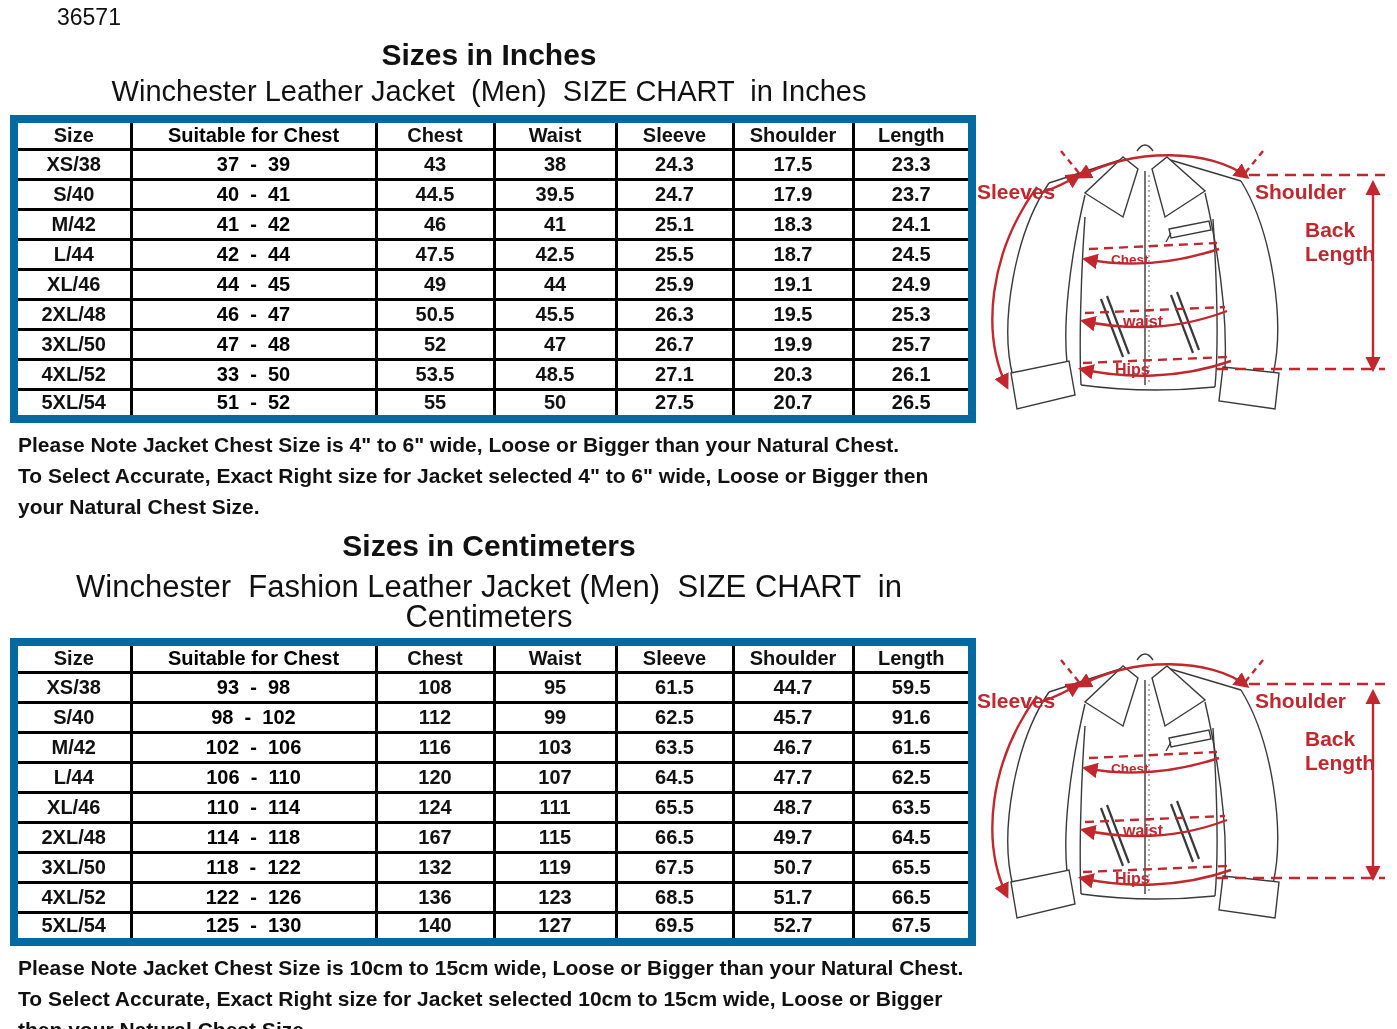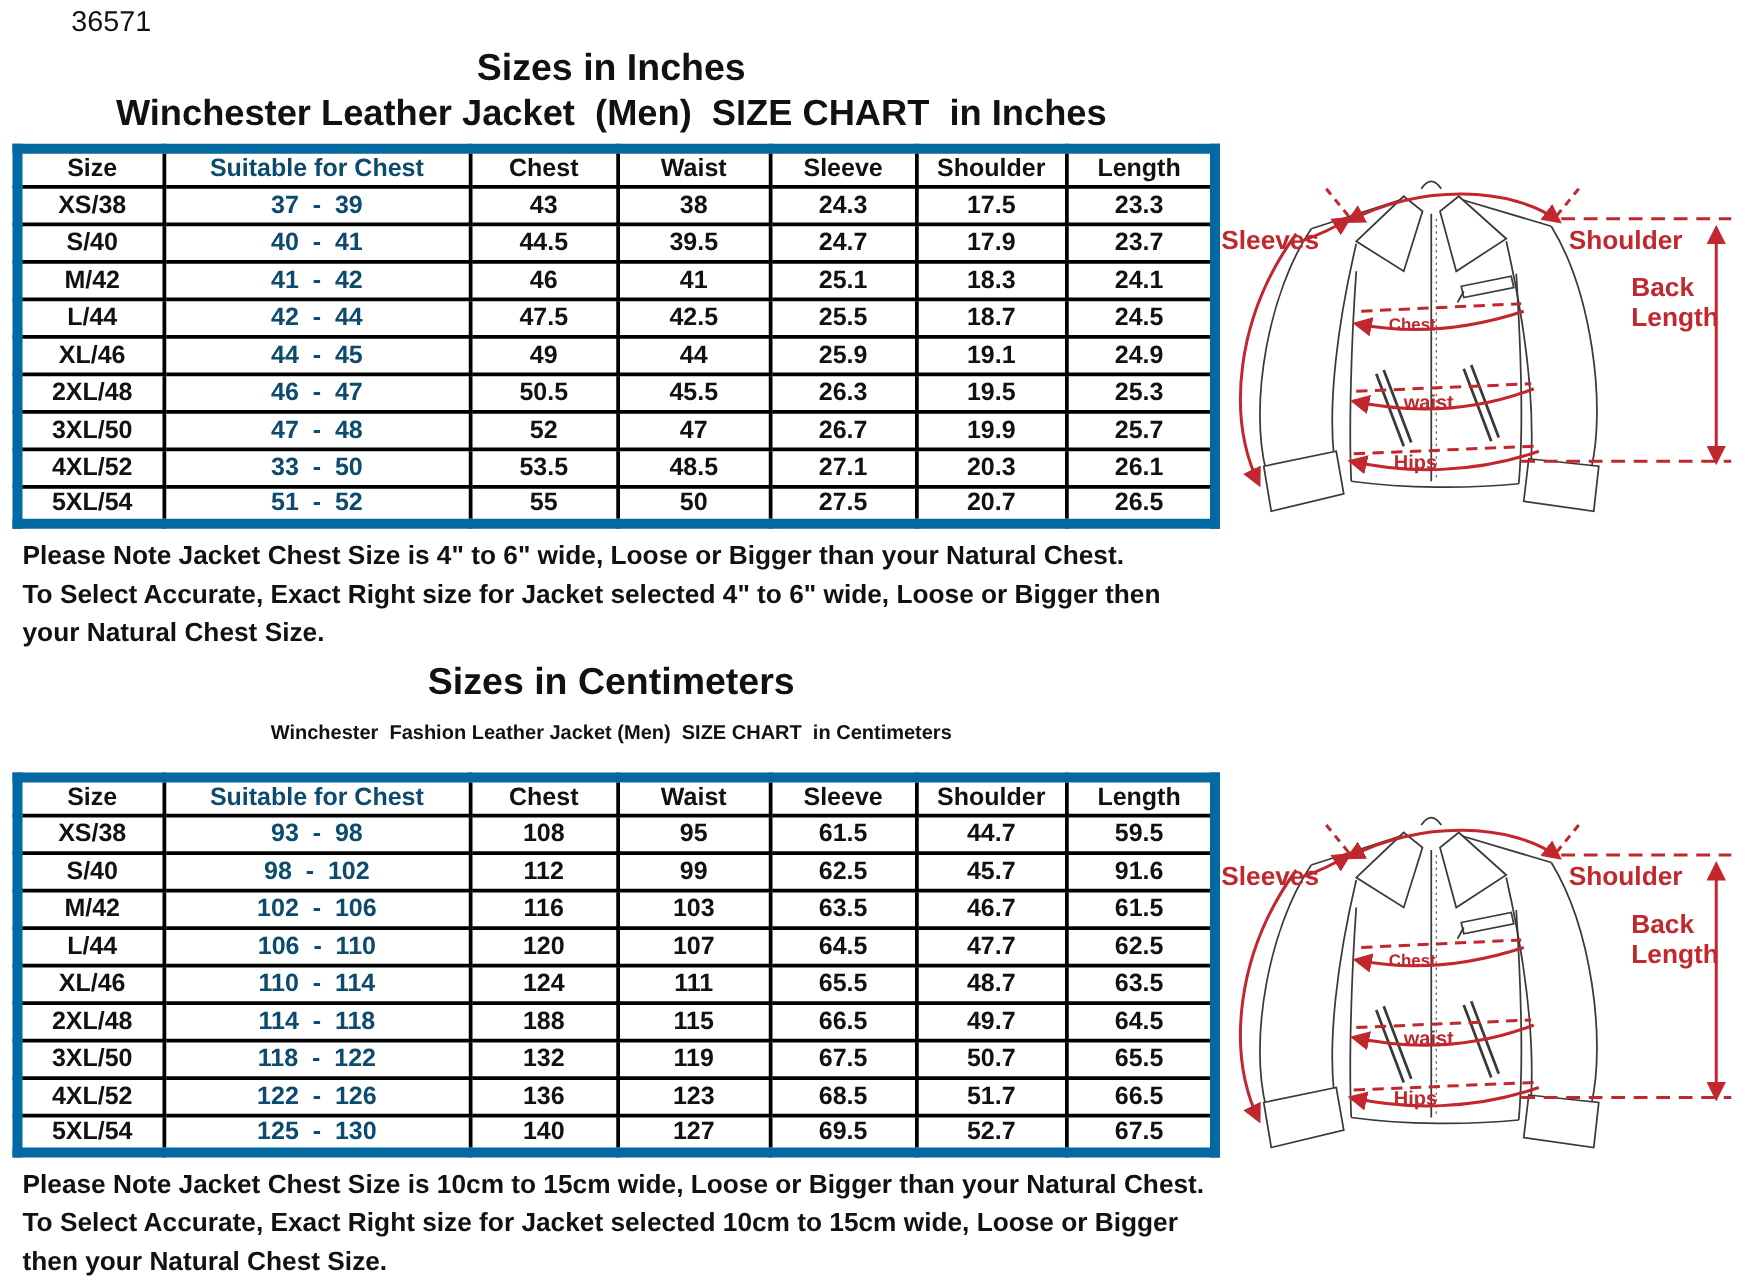--- a/index.html
+++ b/index.html
@@ -11,7 +11,7 @@
   .left-col { position:absolute; left:10px; top:4px; width:958px; }
   .doc-number { font-size:23px; font-weight:400; margin-left:47px; margin-bottom:6px; }
   .section-title { text-align:center; font-size:30px; font-weight:700; line-height:36px; margin-top:6px; }
-  .section-subtitle { text-align:center; font-size:29px; font-weight:700; line-height:36px; white-space:pre-wrap; }
+  .section-subtitle { text-align:center; font-size:29px; font-weight:400; line-height:36px; white-space:pre-wrap; }
   .section-subtitle.cm { font-size:16px; line-height:30px; margin-top:8px; margin-bottom:16px; }
   table.size-chart {
     width:958px; border-collapse:collapse; table-layout:fixed;

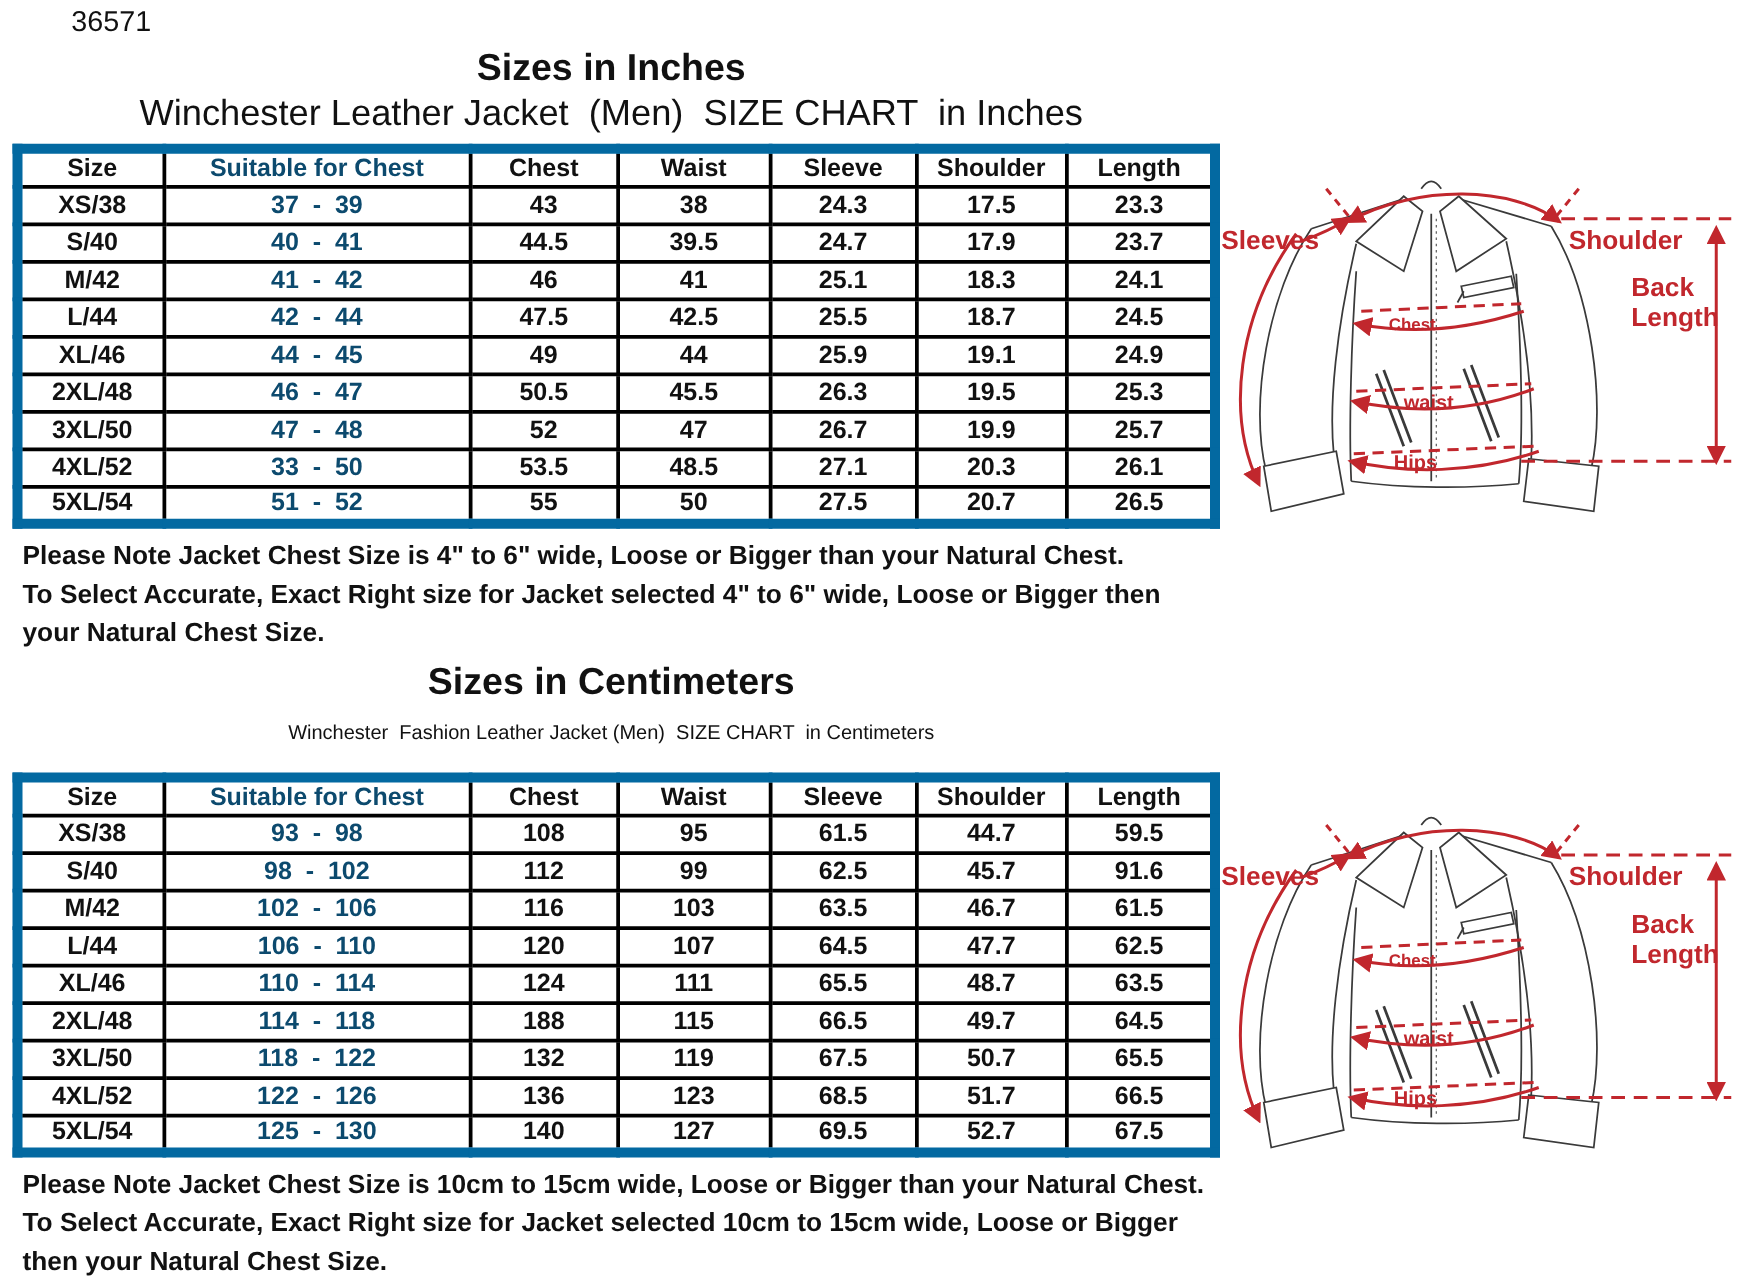--- a/index.html
+++ b/index.html
@@ -22,7 +22,7 @@
     font-size:20px; font-weight:700; height:30px; padding:0 2px;
     white-space:pre; overflow:hidden;
   }
-  .red { color:#0c4a6e; }
+  .red { color:#000000; }
   .notes { margin-top:6px; }
   .note-line { font-size:21px; font-weight:700; line-height:31px; margin-left:8px; }
   .cm-block { margin-top:4px; }

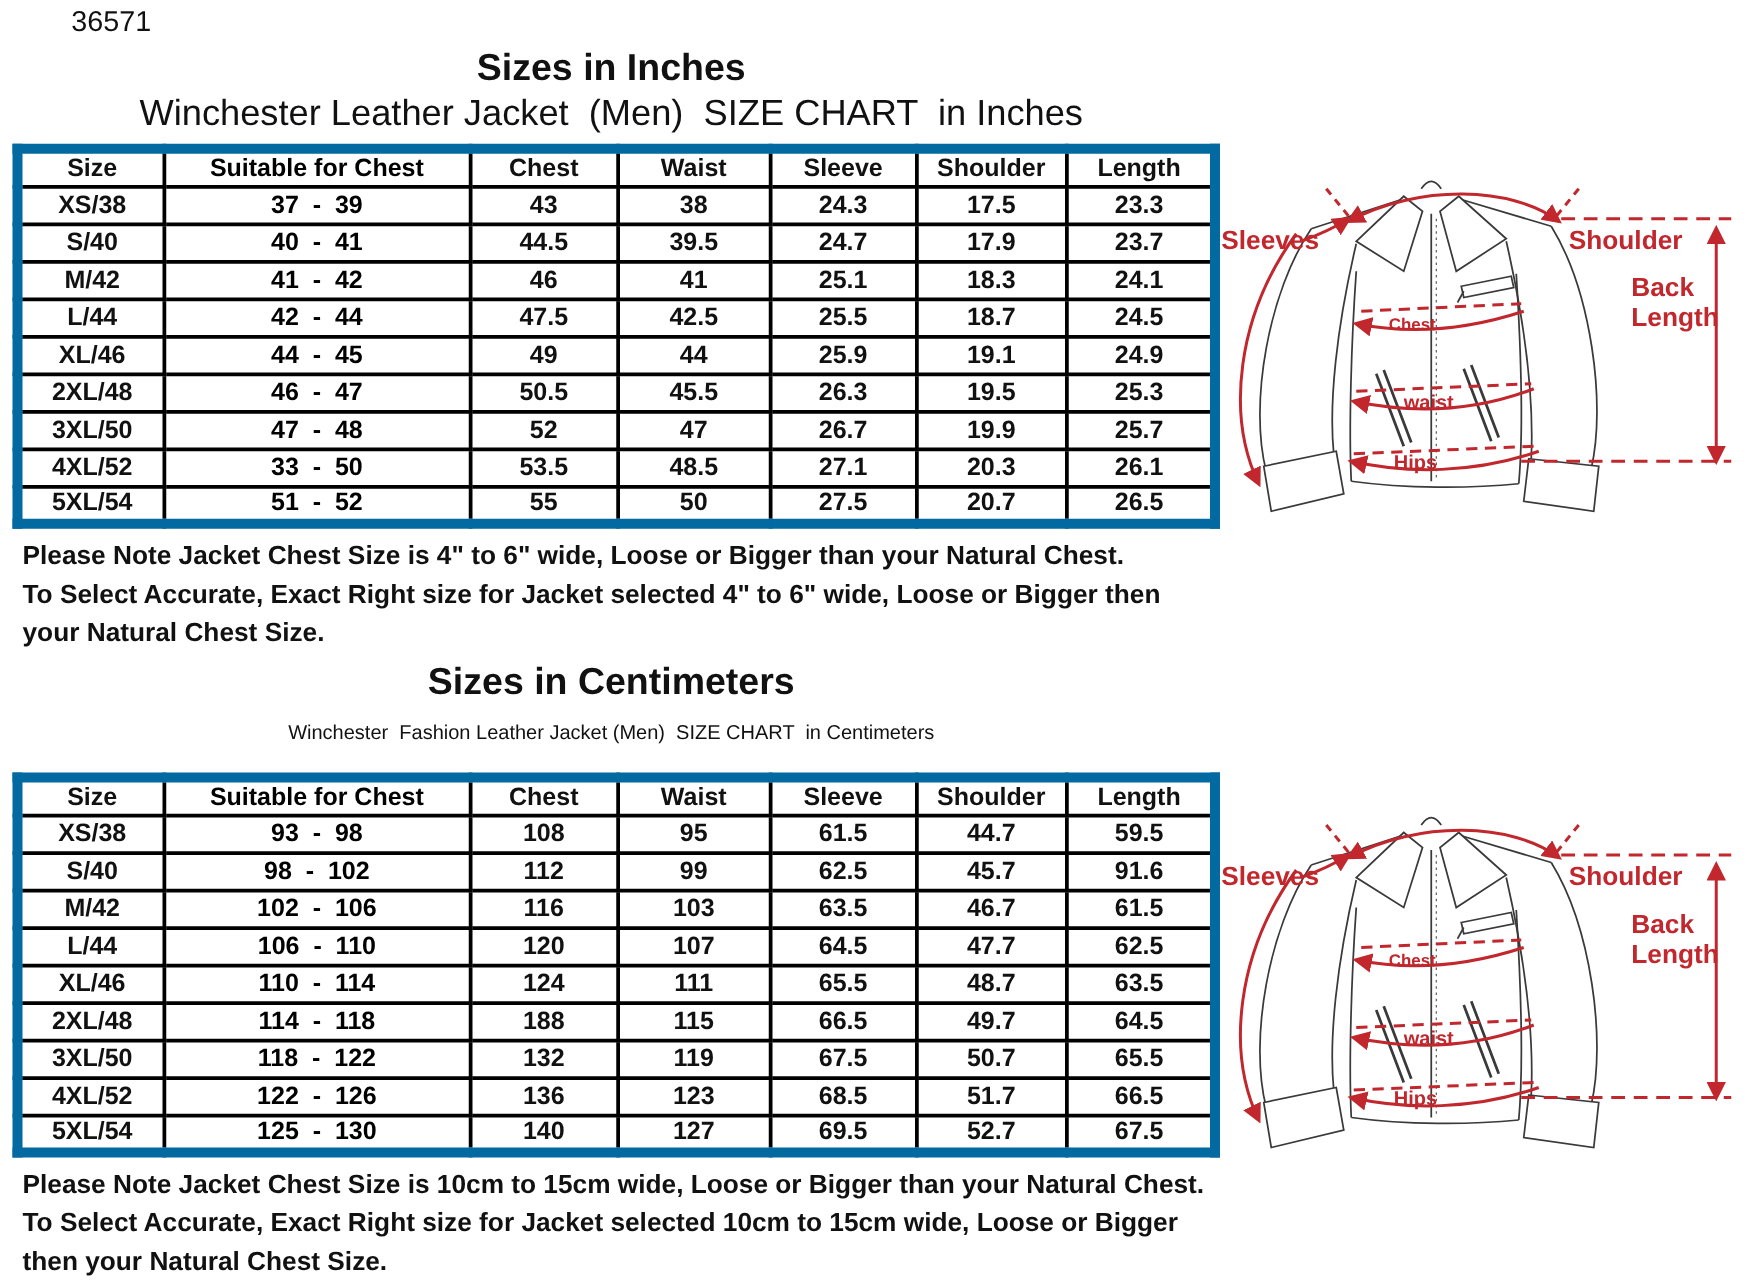--- a/index.html
+++ b/index.html
@@ -12,7 +12,7 @@
   .doc-number { font-size:23px; font-weight:400; margin-left:47px; margin-bottom:6px; }
   .section-title { text-align:center; font-size:30px; font-weight:700; line-height:36px; margin-top:6px; }
   .section-subtitle { text-align:center; font-size:29px; font-weight:400; line-height:36px; white-space:pre-wrap; }
-  .section-subtitle.cm { font-size:16px; line-height:30px; margin-top:8px; margin-bottom:16px; }
+  .section-subtitle.cm { font-size:31px; line-height:30px; margin-top:8px; margin-bottom:6px; }
   table.size-chart {
     width:958px; border-collapse:collapse; table-layout:fixed;
     border:8px solid #0369a1; margin-top:6px;

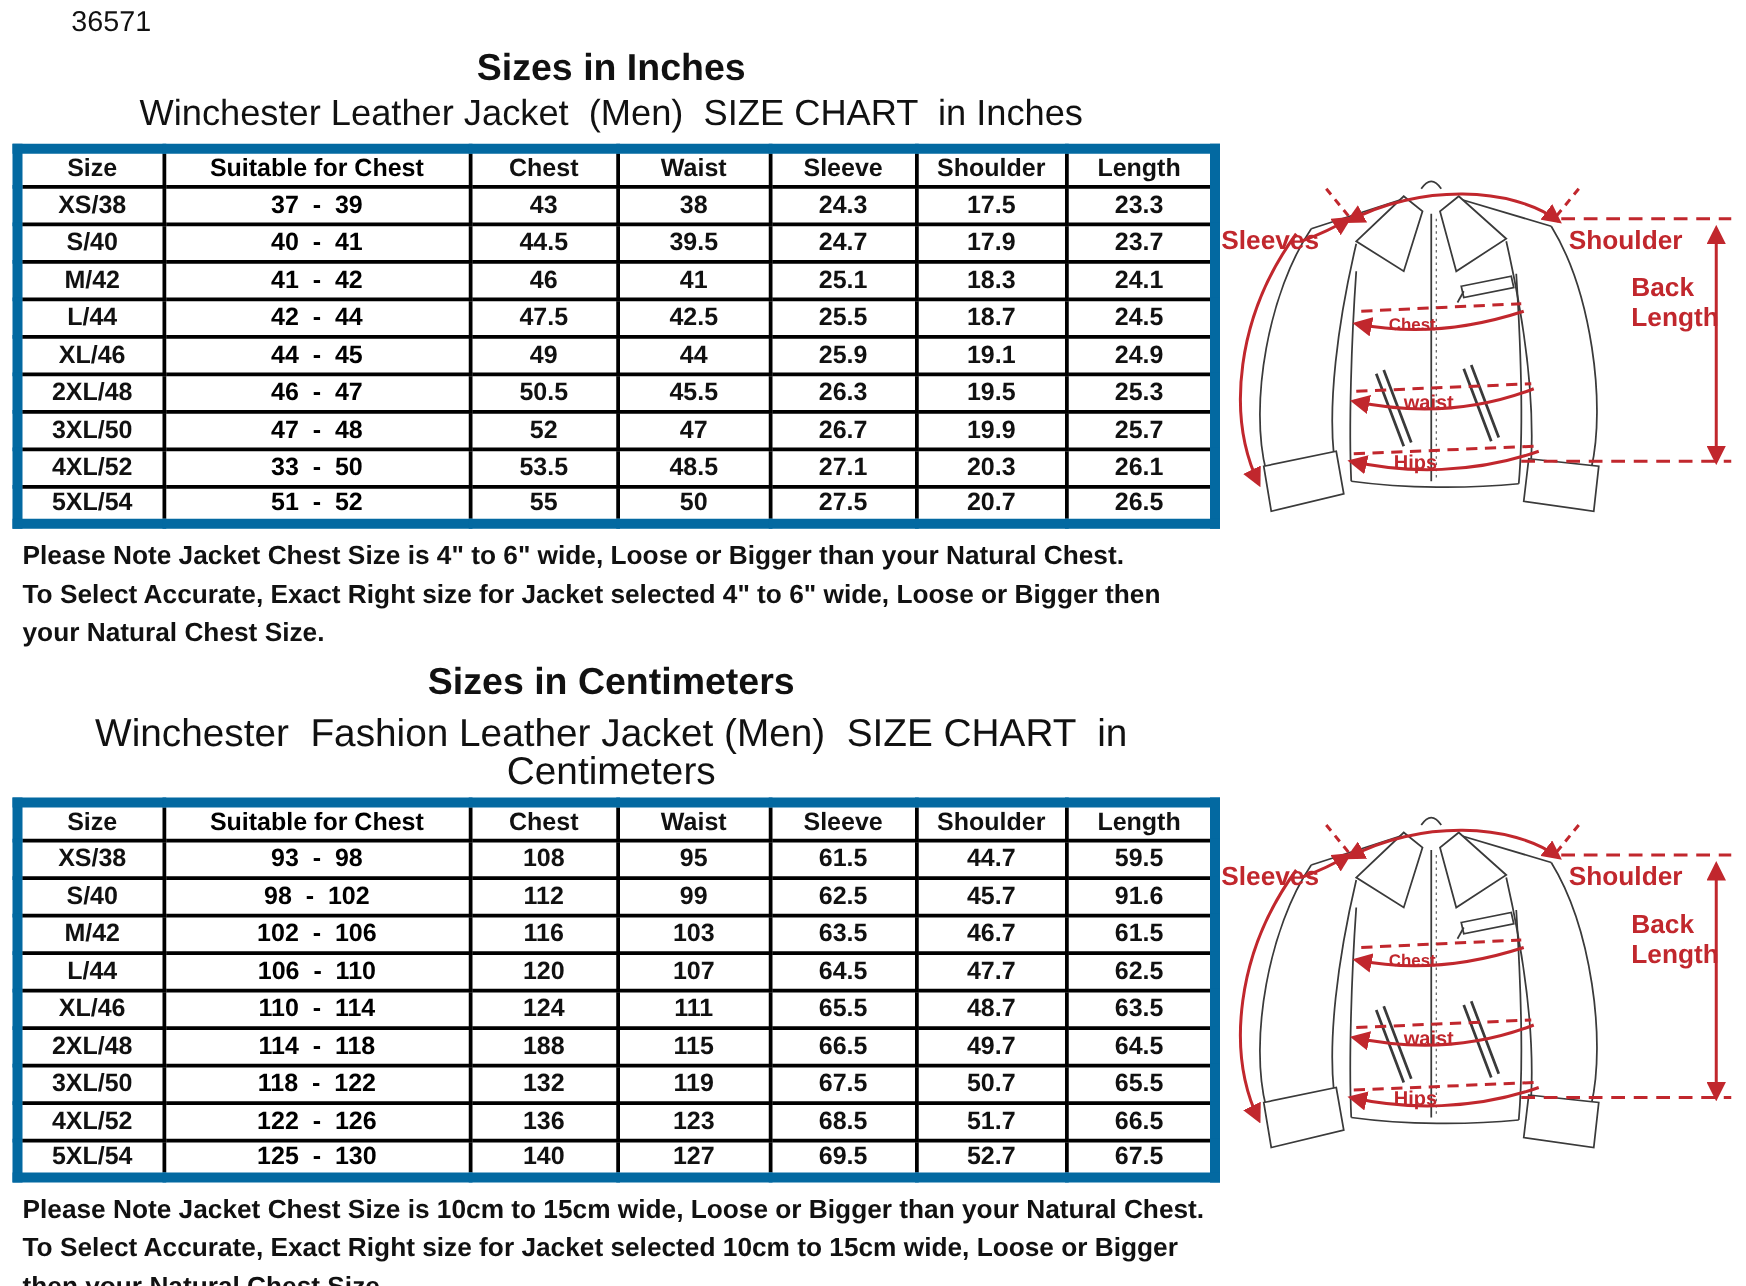--- a/index.html
+++ b/index.html
@@ -227,7 +227,7 @@
             <tr>
               <td>2XL/48</td>
               <td class="red">114  -  118</td>
-              <td>188</td>
+              <td>167</td>
               <td>115</td>
               <td>66.5</td>
               <td>49.7</td>

